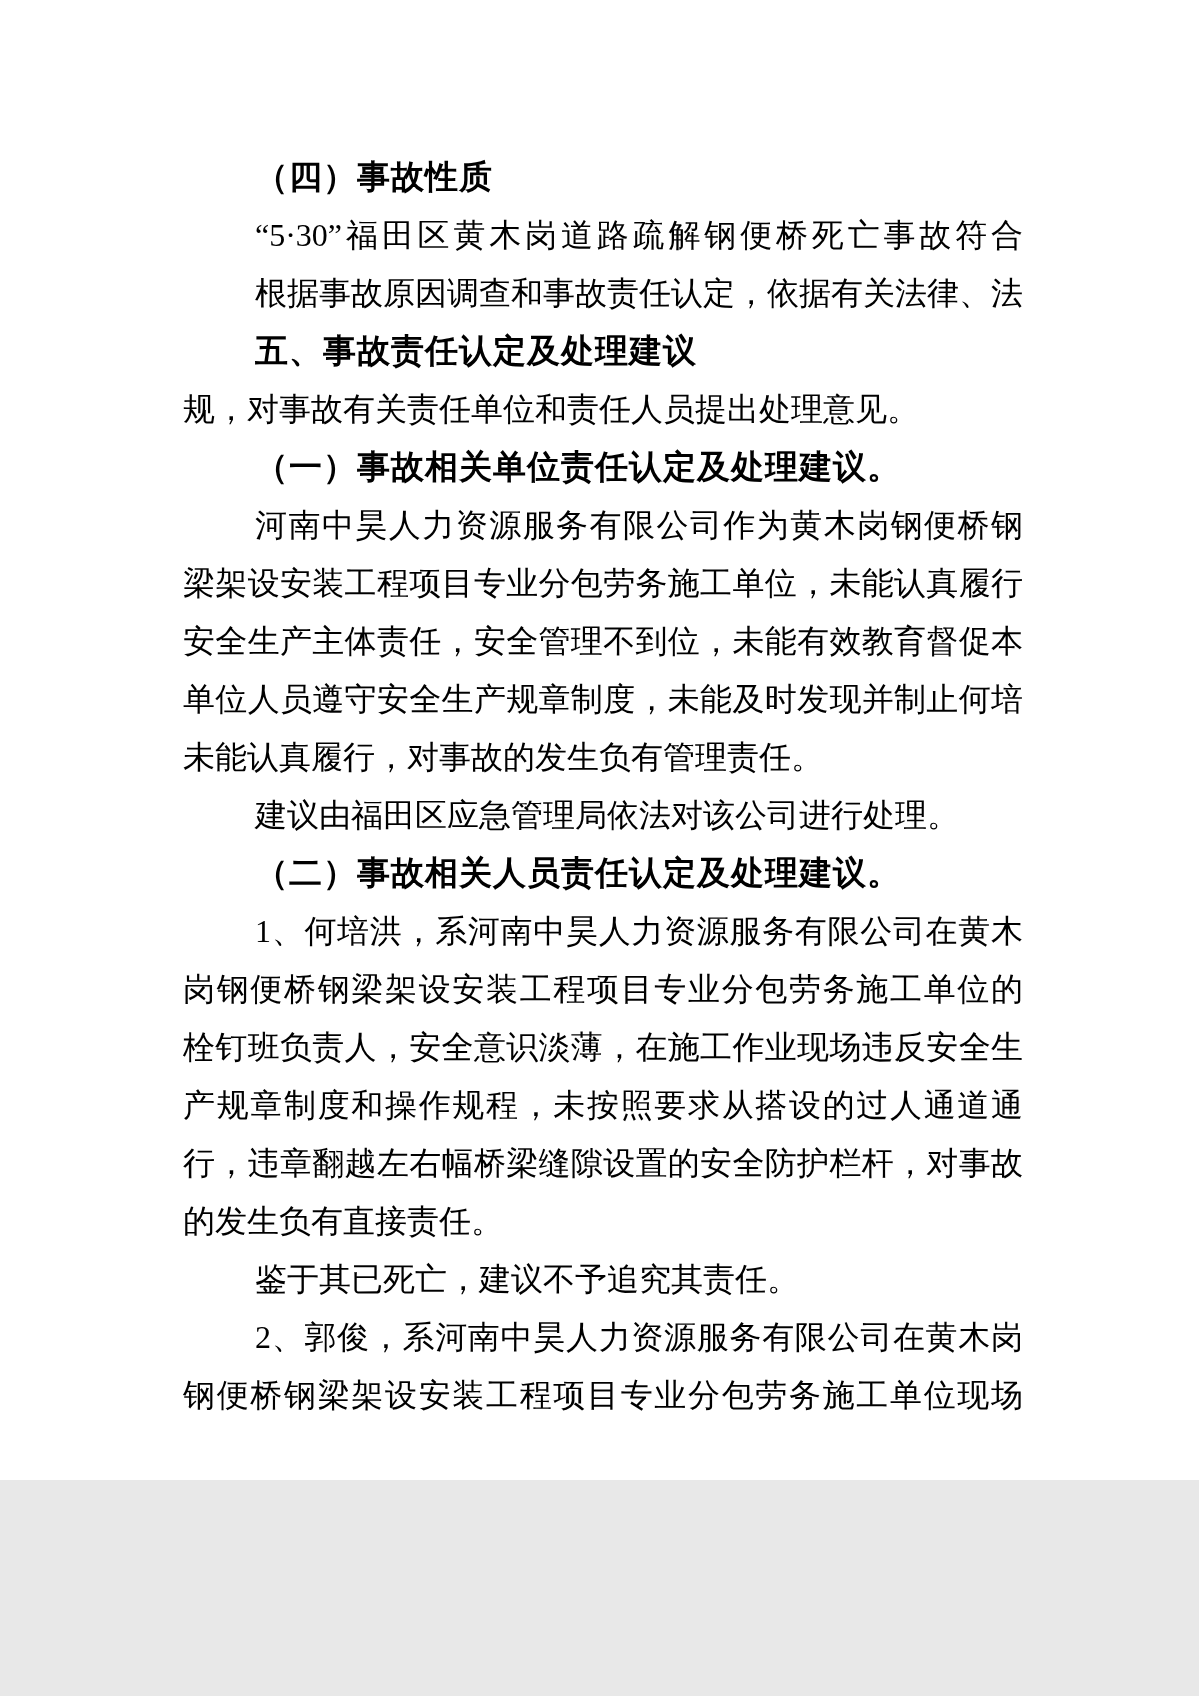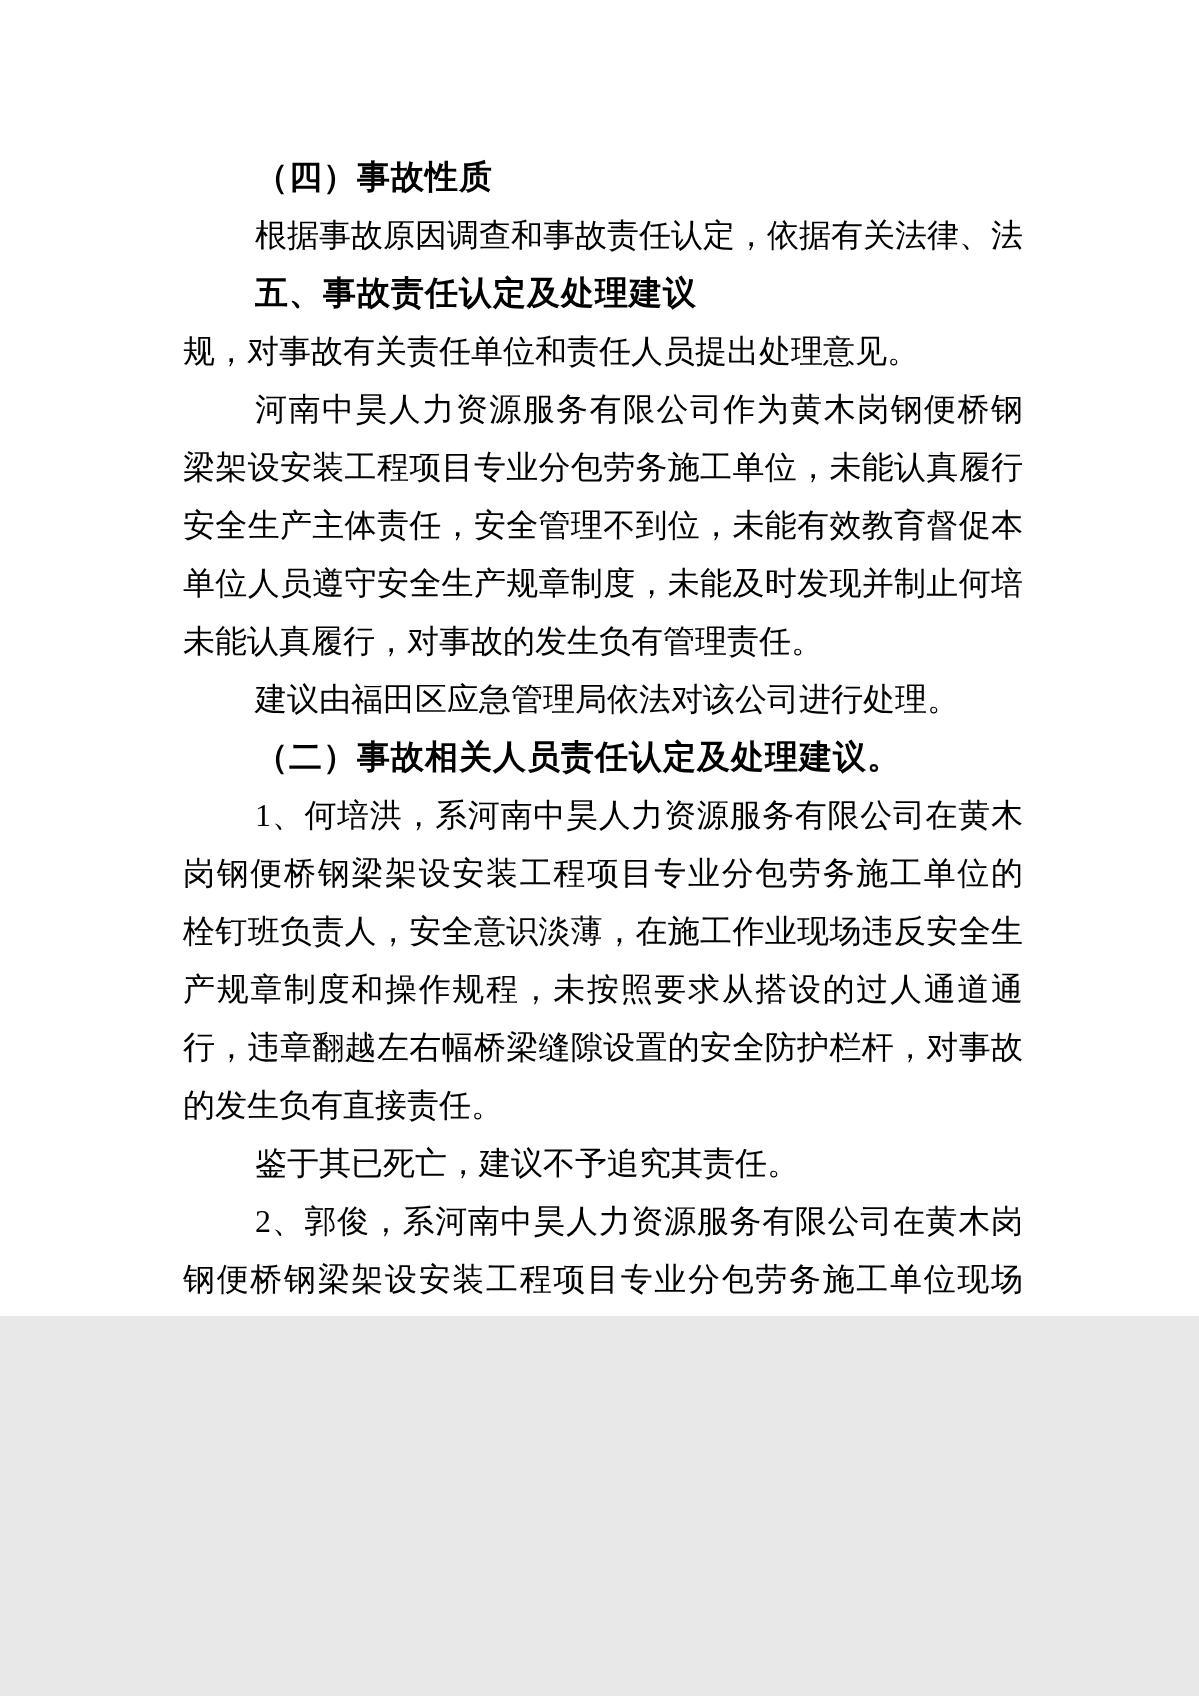--- a/index.html
+++ b/index.html
@@ -14,7 +14,7 @@
   .page {
     position: relative;
     width: 1199px;
-    height: 1316px;
+    height: 1480px;
     margin: 0 auto;
     background: var(--bg);
     overflow: hidden;

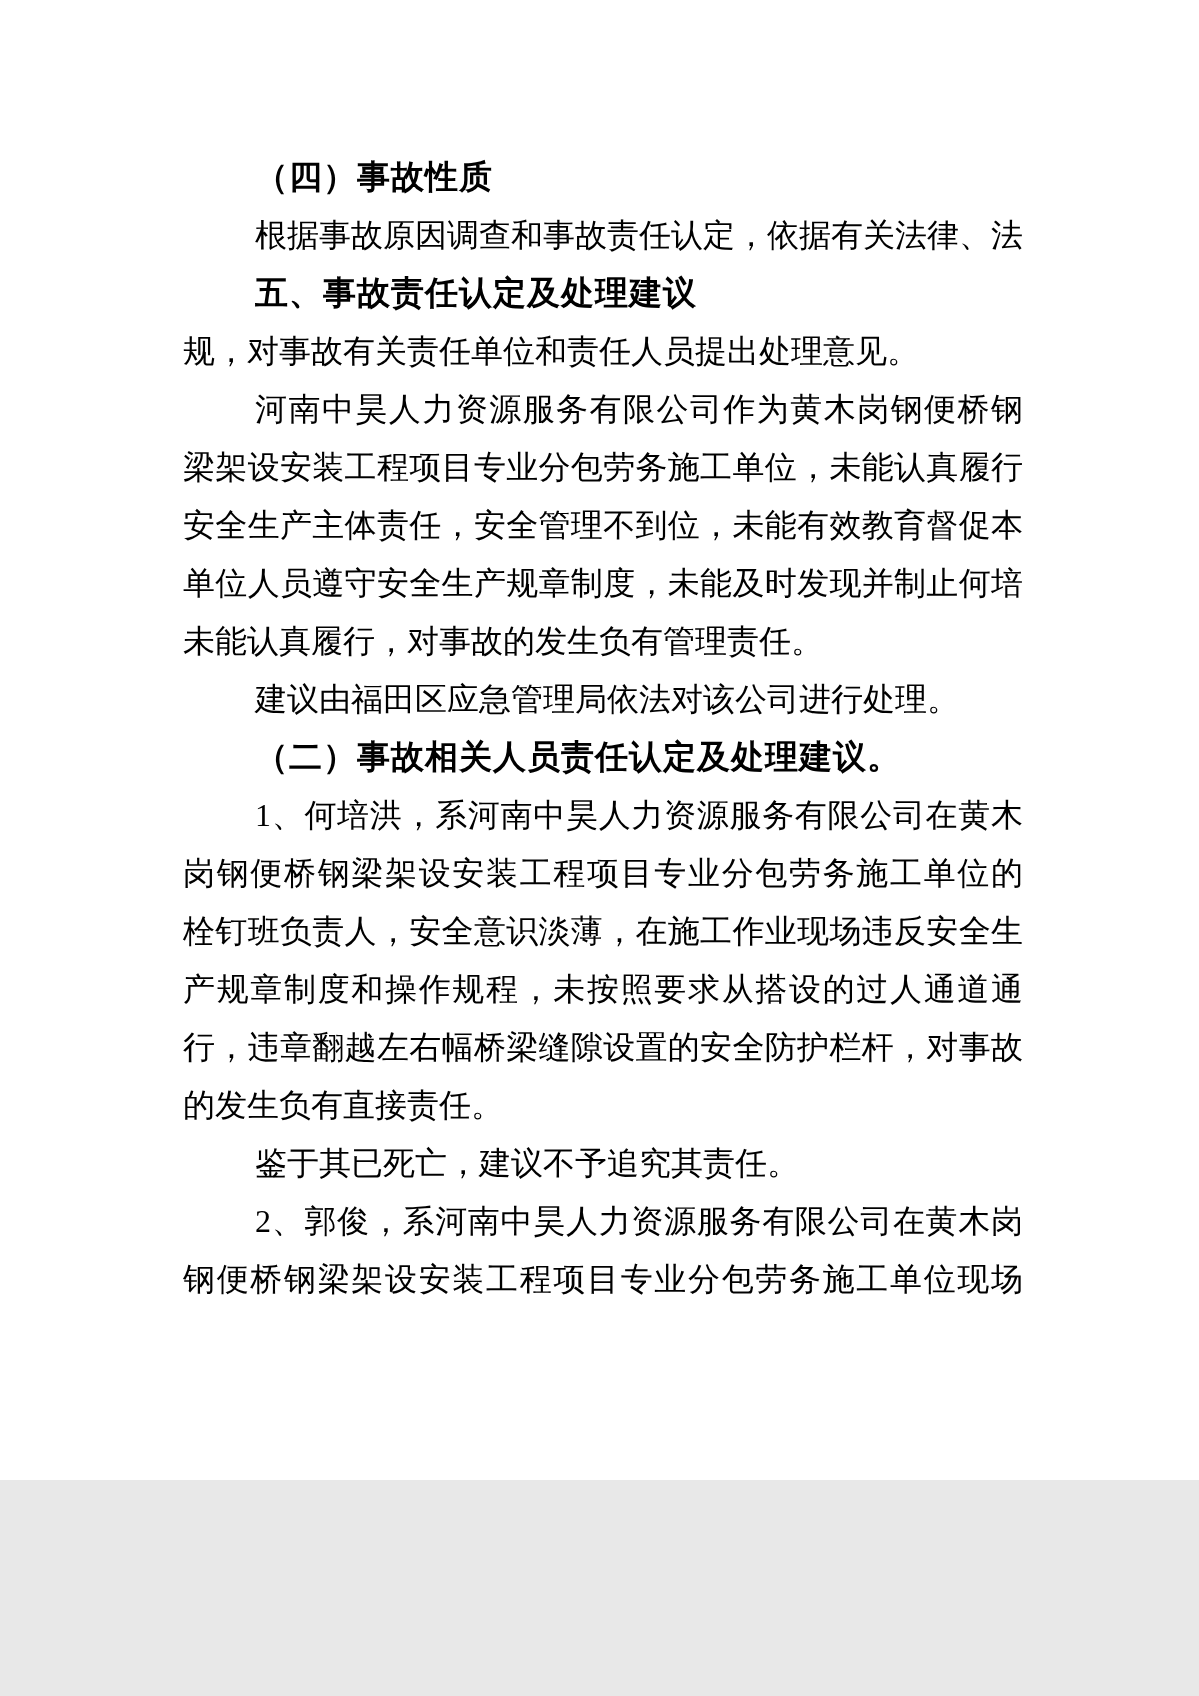--- a/index.html
+++ b/index.html
@@ -66,6 +66,7 @@
 <div class="page">
   <div class="text-block" id="doc-lines">
       <div class="line heading indent">（四）事故性质</div>
+      <div class="line indent justify">“5·30”福田区黄木岗道路疏解钢便桥死亡事故符合</div>
       <div class="line indent justify">根据事故原因调查和事故责任认定，依据有关法律、法</div>
       <div class="line heading indent">五、事故责任认定及处理建议</div>
       <div class="line">规，对事故有关责任单位和责任人员提出处理意见。</div>

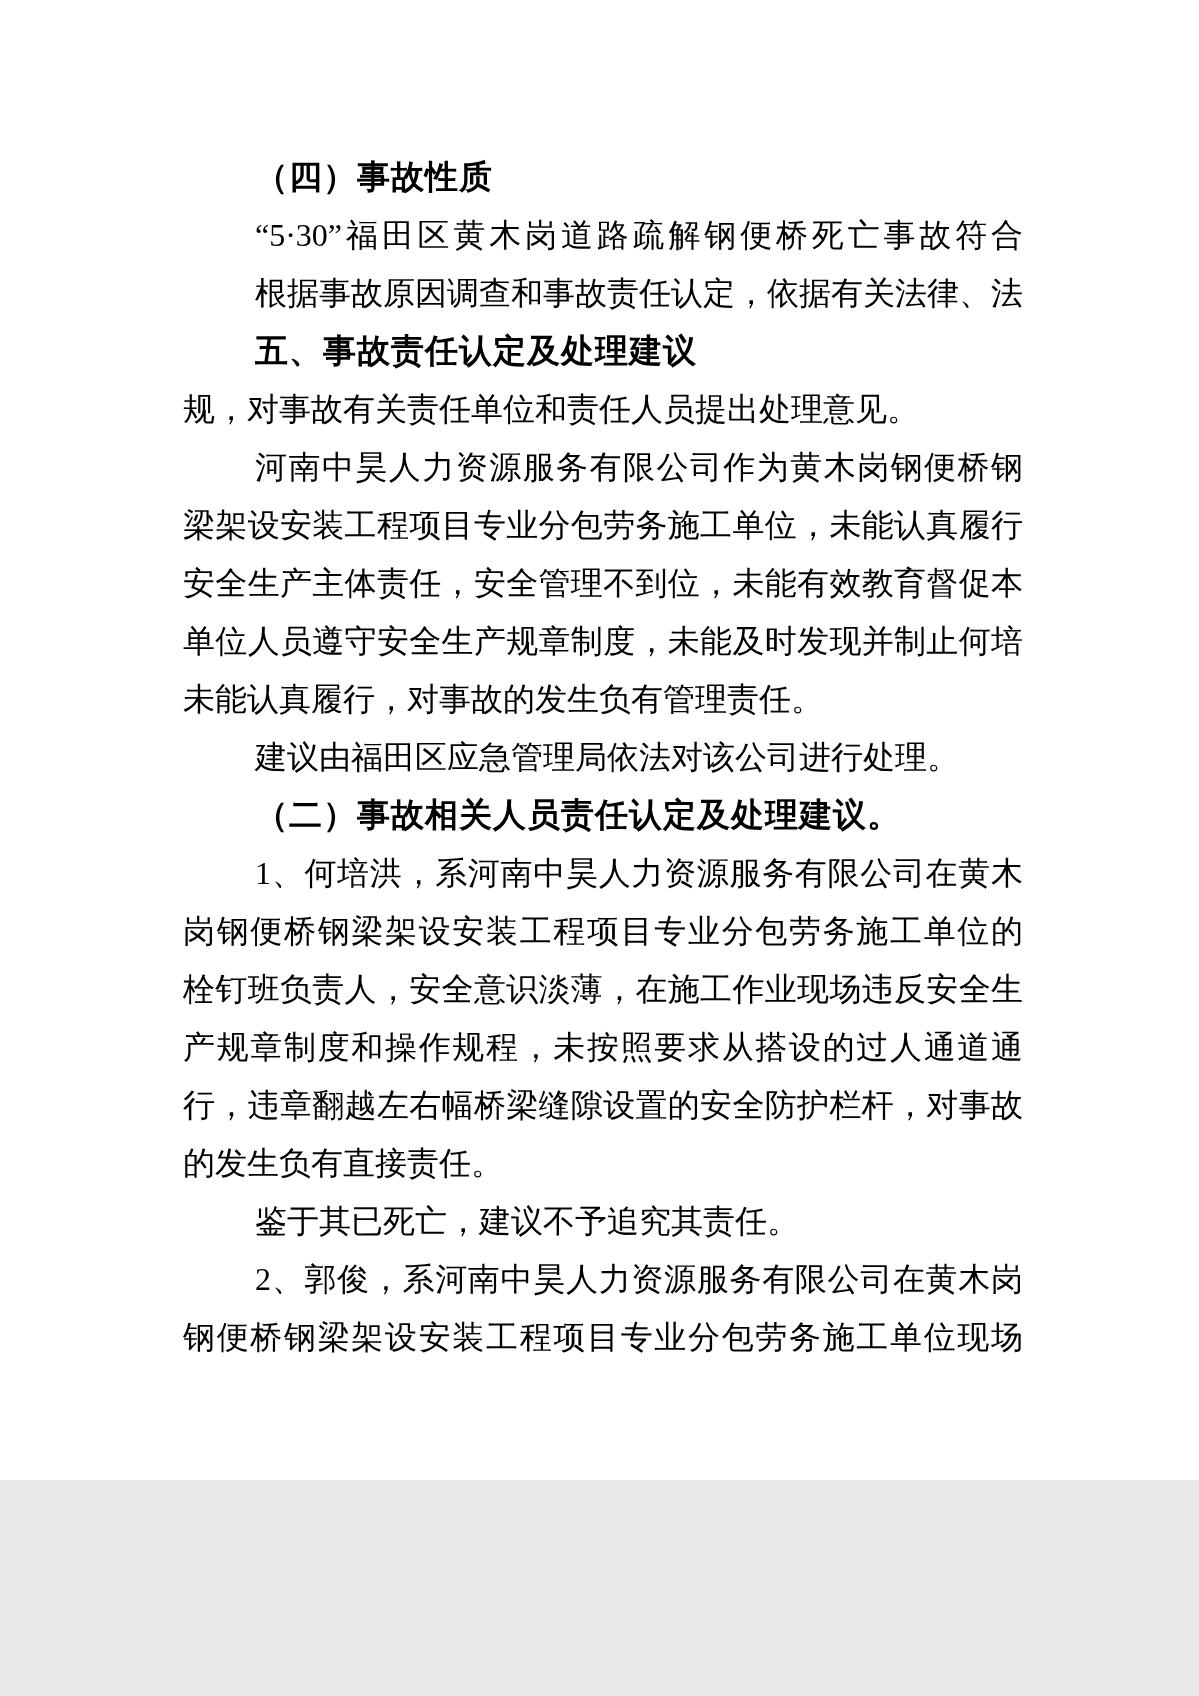--- a/index.html
+++ b/index.html
@@ -70,6 +70,7 @@
       <div class="line indent justify">根据事故原因调查和事故责任认定，依据有关法律、法</div>
       <div class="line heading indent">五、事故责任认定及处理建议</div>
       <div class="line">规，对事故有关责任单位和责任人员提出处理意见。</div>
+      <div class="line heading indent">（一）事故相关单位责任认定及处理建议。</div>
       <div class="line indent justify">河南中昊人力资源服务有限公司作为黄木岗钢便桥钢</div>
       <div class="line justify">梁架设安装工程项目专业分包劳务施工单位，未能认真履行</div>
       <div class="line justify">安全生产主体责任，安全管理不到位，未能有效教育督促本</div>

